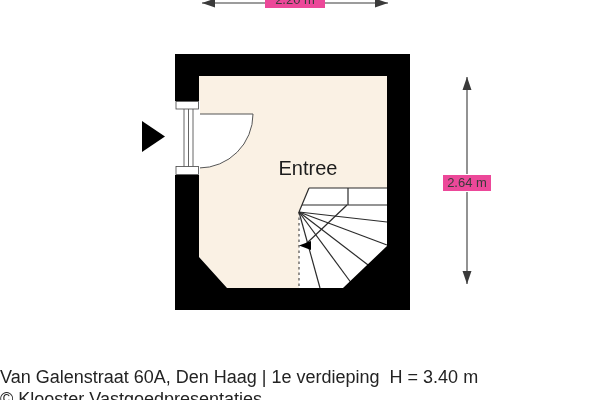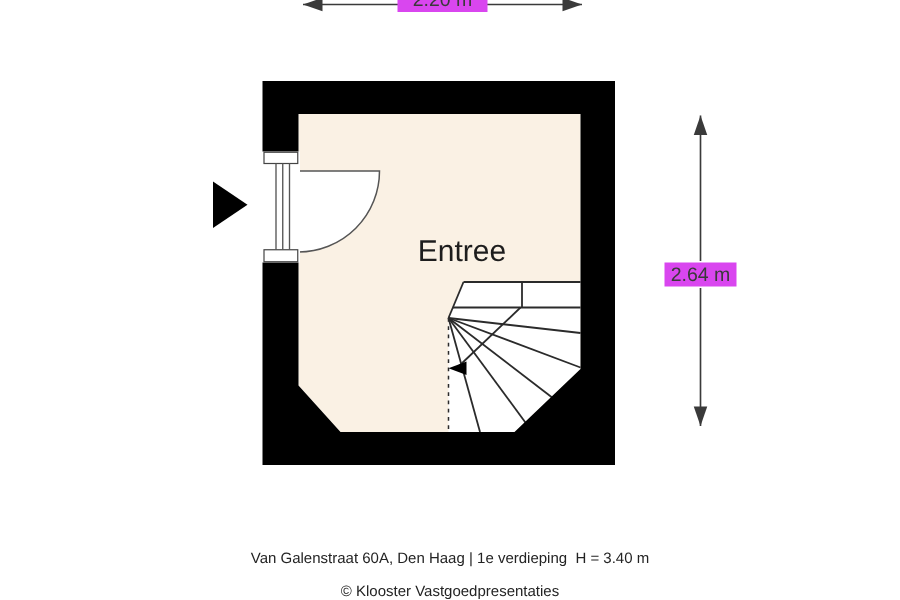--- a/index.html
+++ b/index.html
@@ -7,7 +7,7 @@
          font-family:"Liberation Sans", sans-serif;}
   #plan-svg{position:absolute;left:0;top:0;}
   .label{position:absolute;color:#222;}
-  .dim-label{font-size:13px;color:#3a3a3a;background:#d946ef;text-align:center;line-height:16px;}
+  .dim-label{font-size:13px;color:#3a3a3a;background:#ec4899;text-align:center;line-height:16px;}
   #dim-label-top{left:265px;top:-8px;width:60px;height:16px;}
   #dim-label-right{left:443px;top:175px;width:48px;height:16px;}
   #room-label{left:263px;top:139px;width:90px;height:24px;font-size:20px;text-align:center;color:#1d1d1d;margin-top:18px;}

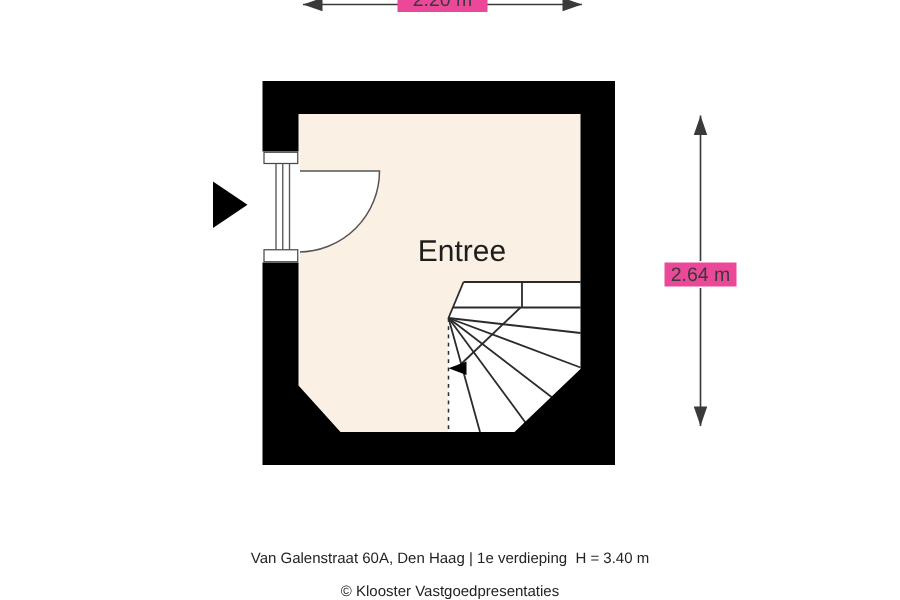--- a/index.html
+++ b/index.html
@@ -11,8 +11,8 @@
   #dim-label-top{left:265px;top:-8px;width:60px;height:16px;}
   #dim-label-right{left:443px;top:175px;width:48px;height:16px;}
   #room-label{left:263px;top:139px;width:90px;height:24px;font-size:20px;text-align:center;color:#1d1d1d;margin-top:18px;}
-  .footer-line{position:absolute;left:0;width:600px;text-align:center;color:#232323;
-               font-size:10px;white-space:pre;}
+  .footer-line{position:absolute;left:0;width:600px;color:#232323;
+               font-size:18px;white-space:pre;}
   #footer-address{top:367px;}
   #footer-copyright{top:389px;}
 </style>

